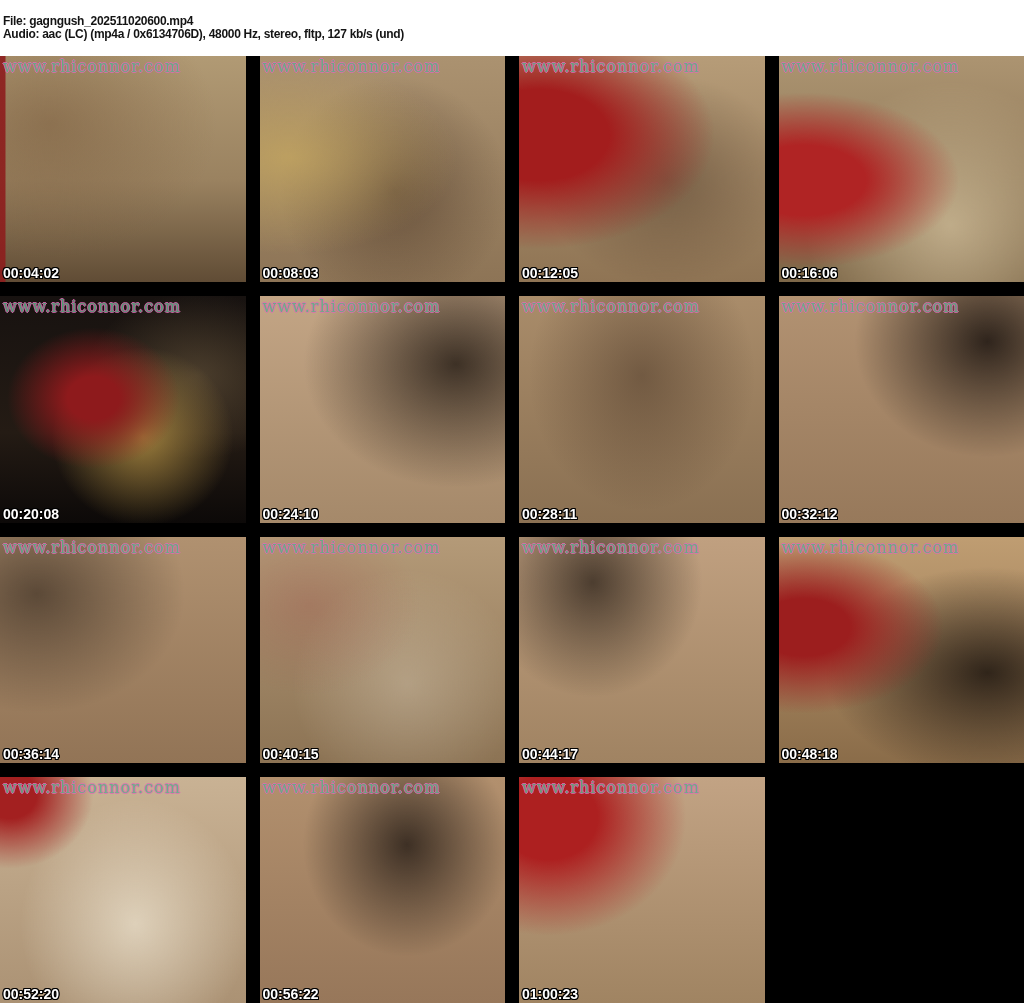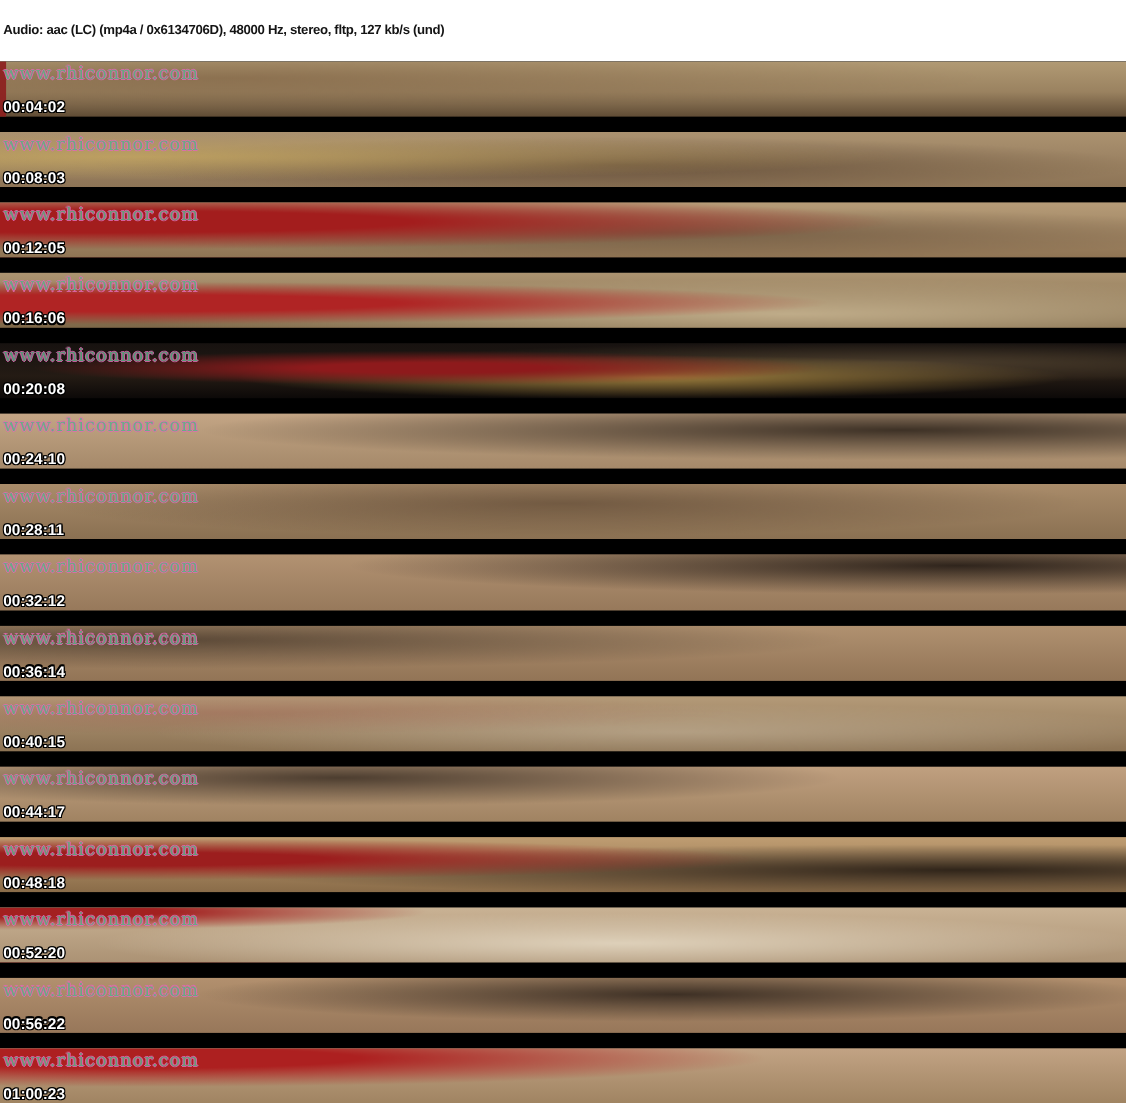--- a/index.html
+++ b/index.html
@@ -79,6 +79,7 @@
 <div class="sheet">
 
   <div class="meta-header">
+    <div class="meta-line">File: gagngush_202511020600.mp4</div>
     <div class="meta-line">Audio: aac (LC) (mp4a / 0x6134706D), 48000 Hz, stereo, fltp, 127 kb/s (und)</div>
   </div>
 

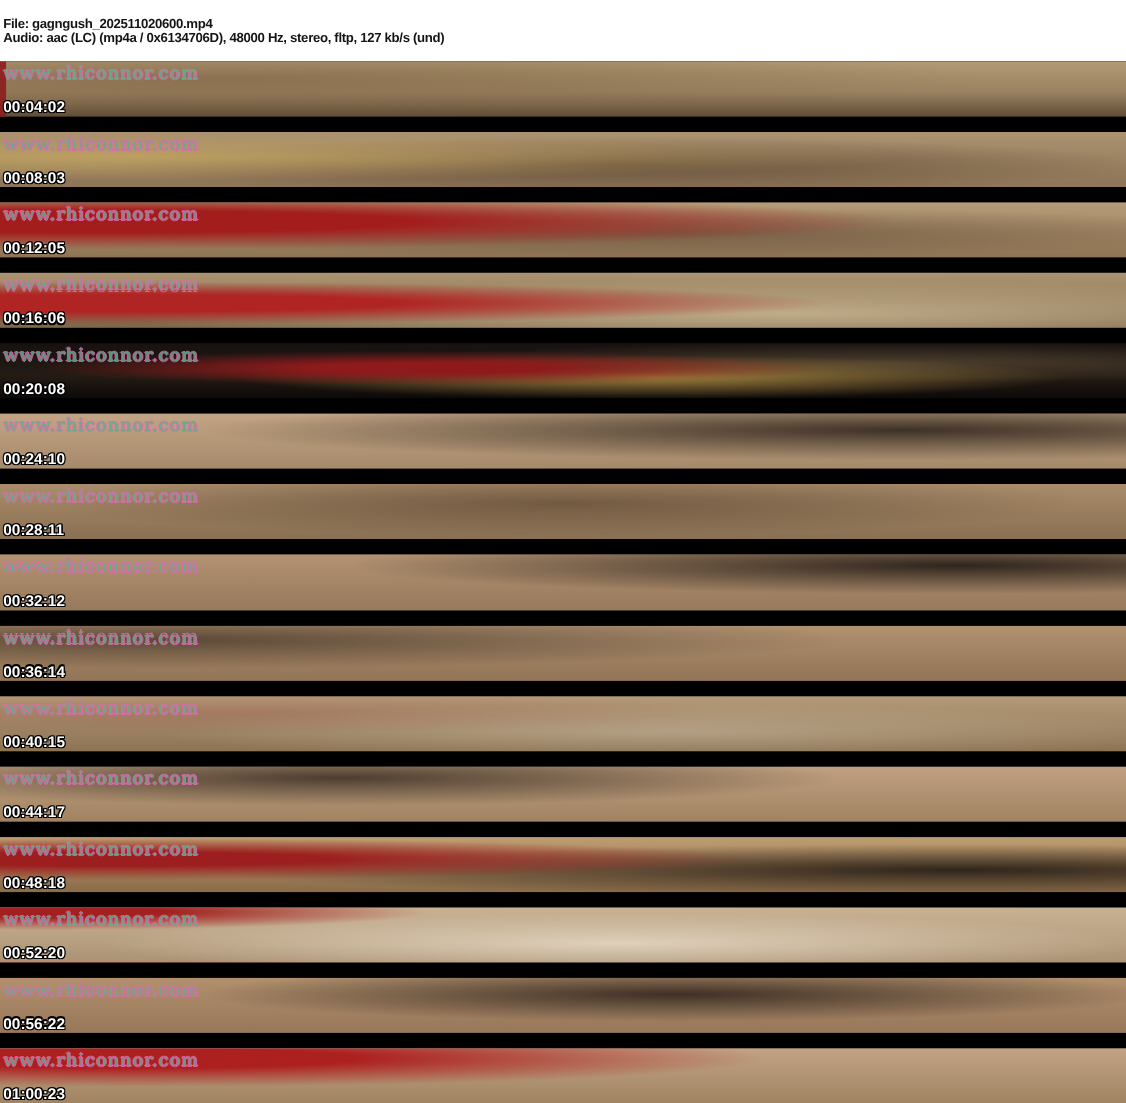--- a/index.html
+++ b/index.html
@@ -28,7 +28,7 @@
   .thumb-grid {
     flex: 1;
     display: grid;
-    grid-template-columns: repeat(1, 1fr);
+    grid-template-columns: repeat(4, 1fr);
     grid-auto-rows: 1fr;
     gap: 14px;
     background: #000;

